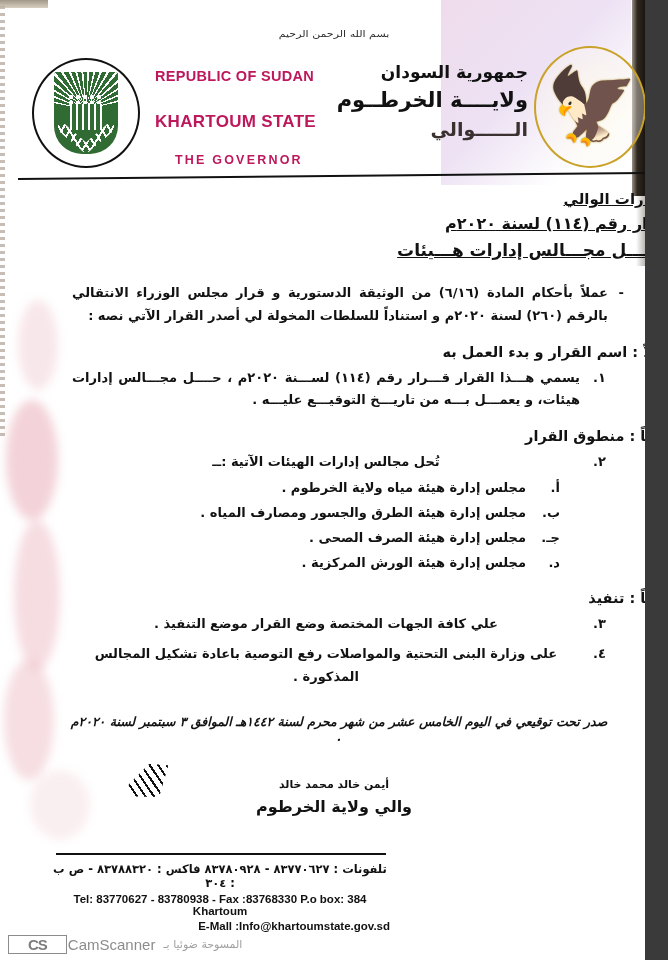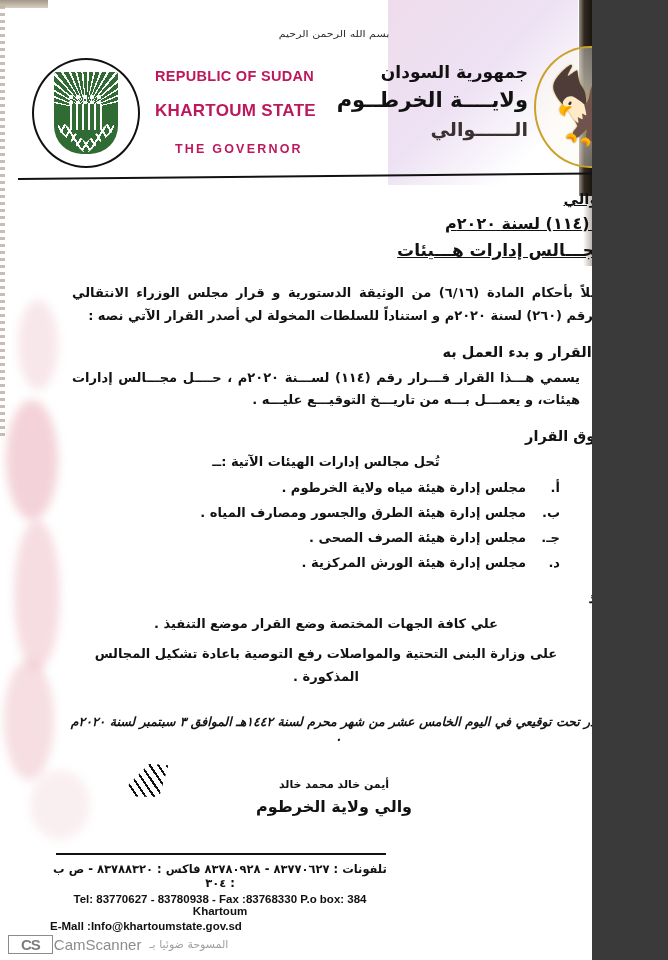--- a/index.html
+++ b/index.html
@@ -7,7 +7,7 @@
   body{font-family:"DejaVu Sans","Liberation Sans",sans-serif;}
   .page{
     position:relative;
-    width:592px;height:960px;
+    width:645px;height:960px;
     background:#ffffff;
     overflow:hidden;
     box-sizing:border-box;

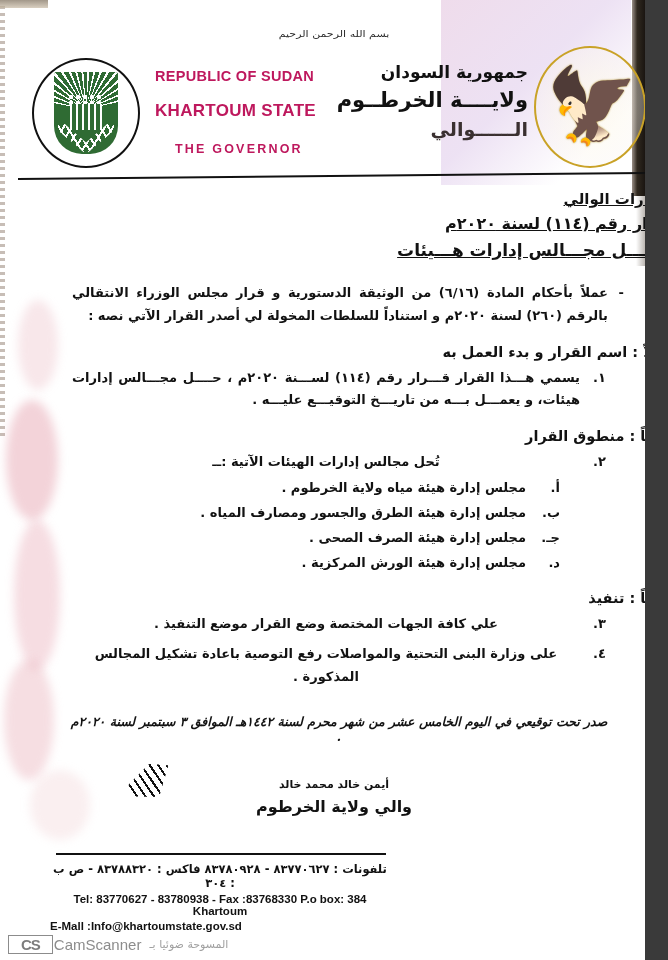--- a/index.html
+++ b/index.html
@@ -93,7 +93,7 @@
     color:#be185d;font-weight:bold;font-family:"Liberation Sans",sans-serif;
   }
   .title-en .l1{font-size:14.5px;letter-spacing:.3px;}
-  .title-en .l2{font-size:17px;letter-spacing:.3px;margin-top:17px;}
+  .title-en .l2{font-size:17px;letter-spacing:.3px;margin-top:28px;}
   .title-en .l3{font-size:12.5px;letter-spacing:2.2px;margin-top:21px;margin-left:20px;}
   .title-ar{
     position:absolute;right:140px;top:34px;width:210px;text-align:right;

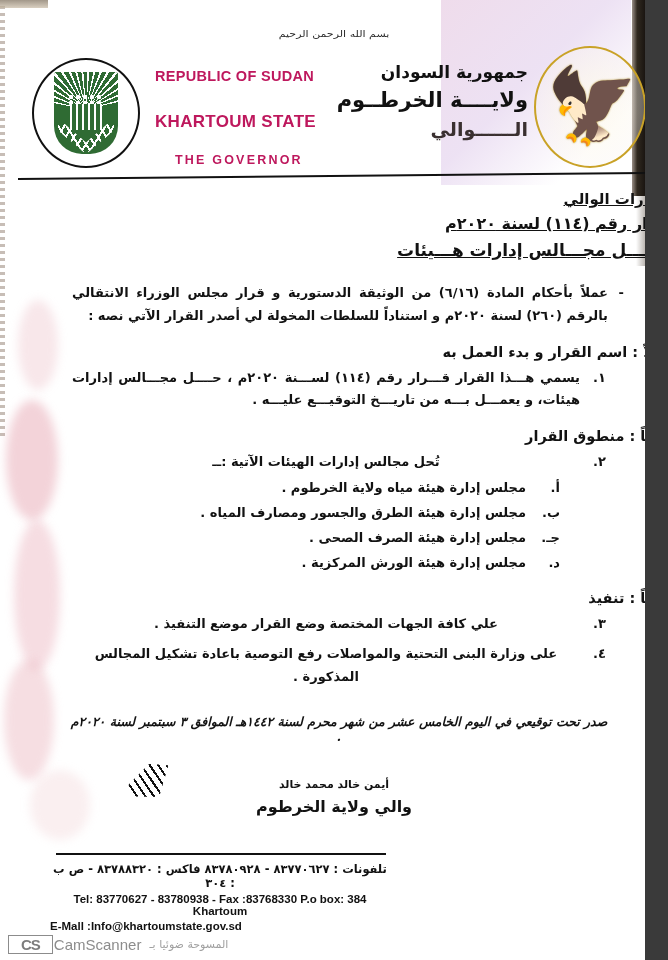--- a/index.html
+++ b/index.html
@@ -187,7 +187,7 @@
   }
   .footer .em{
     font-size:11.5px;font-weight:bold;color:#111;margin-left:34px;
-    width:340px;text-align:left;margin-top:3px;
+    width:340px;text-align:right;margin-top:3px;
     font-family:"Liberation Sans",sans-serif;
   }
   .watermark{

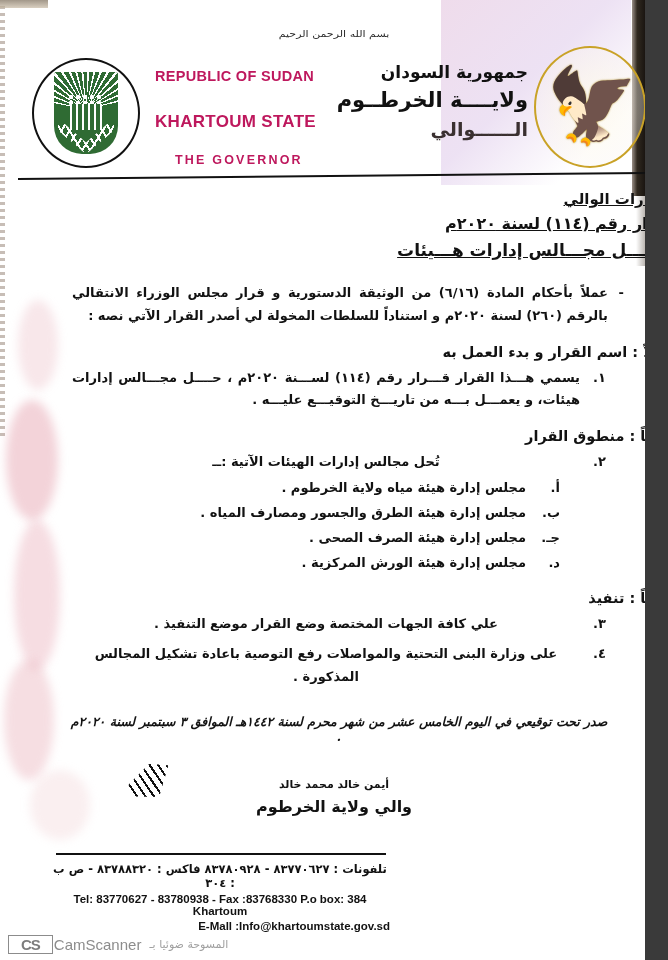--- a/index.html
+++ b/index.html
@@ -195,7 +195,7 @@
     color:#8c8c8c;
   }
   .watermark .cs{
-    border:1.6px solid #8c8c8c;padding:0 12px;font-size:15px;font-weight:bold;
+    border:1.6px solid #8c8c8c;padding:0 19px;font-size:15px;font-weight:bold;
     letter-spacing:-1px;font-family:"Liberation Sans",sans-serif;color:#7d7d7d;
     line-height:17px;
   }

